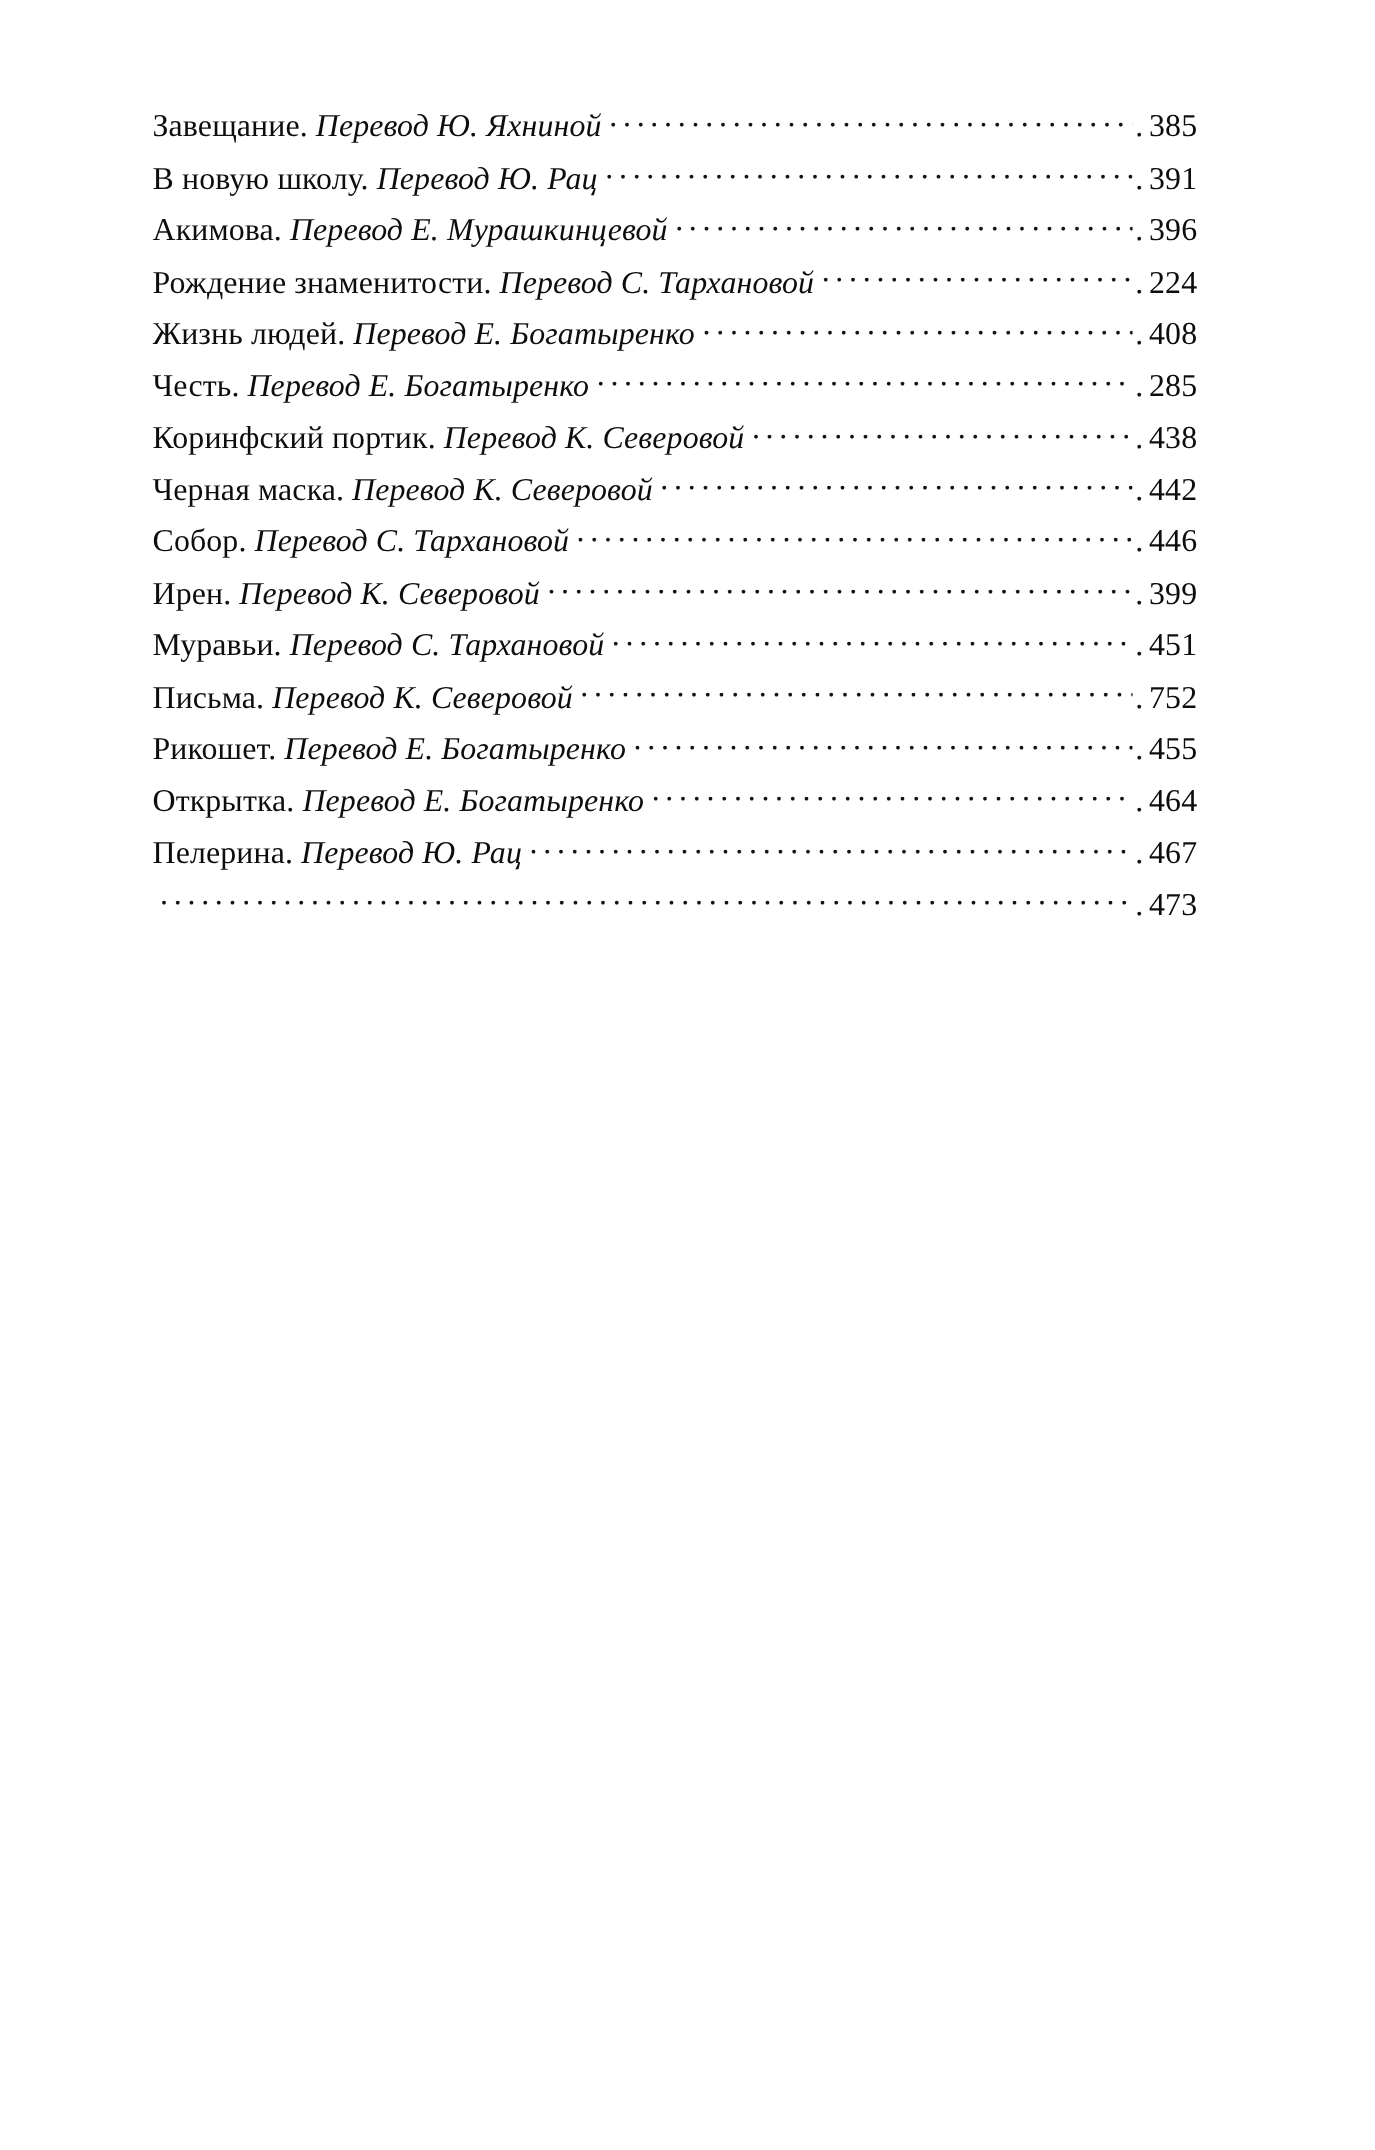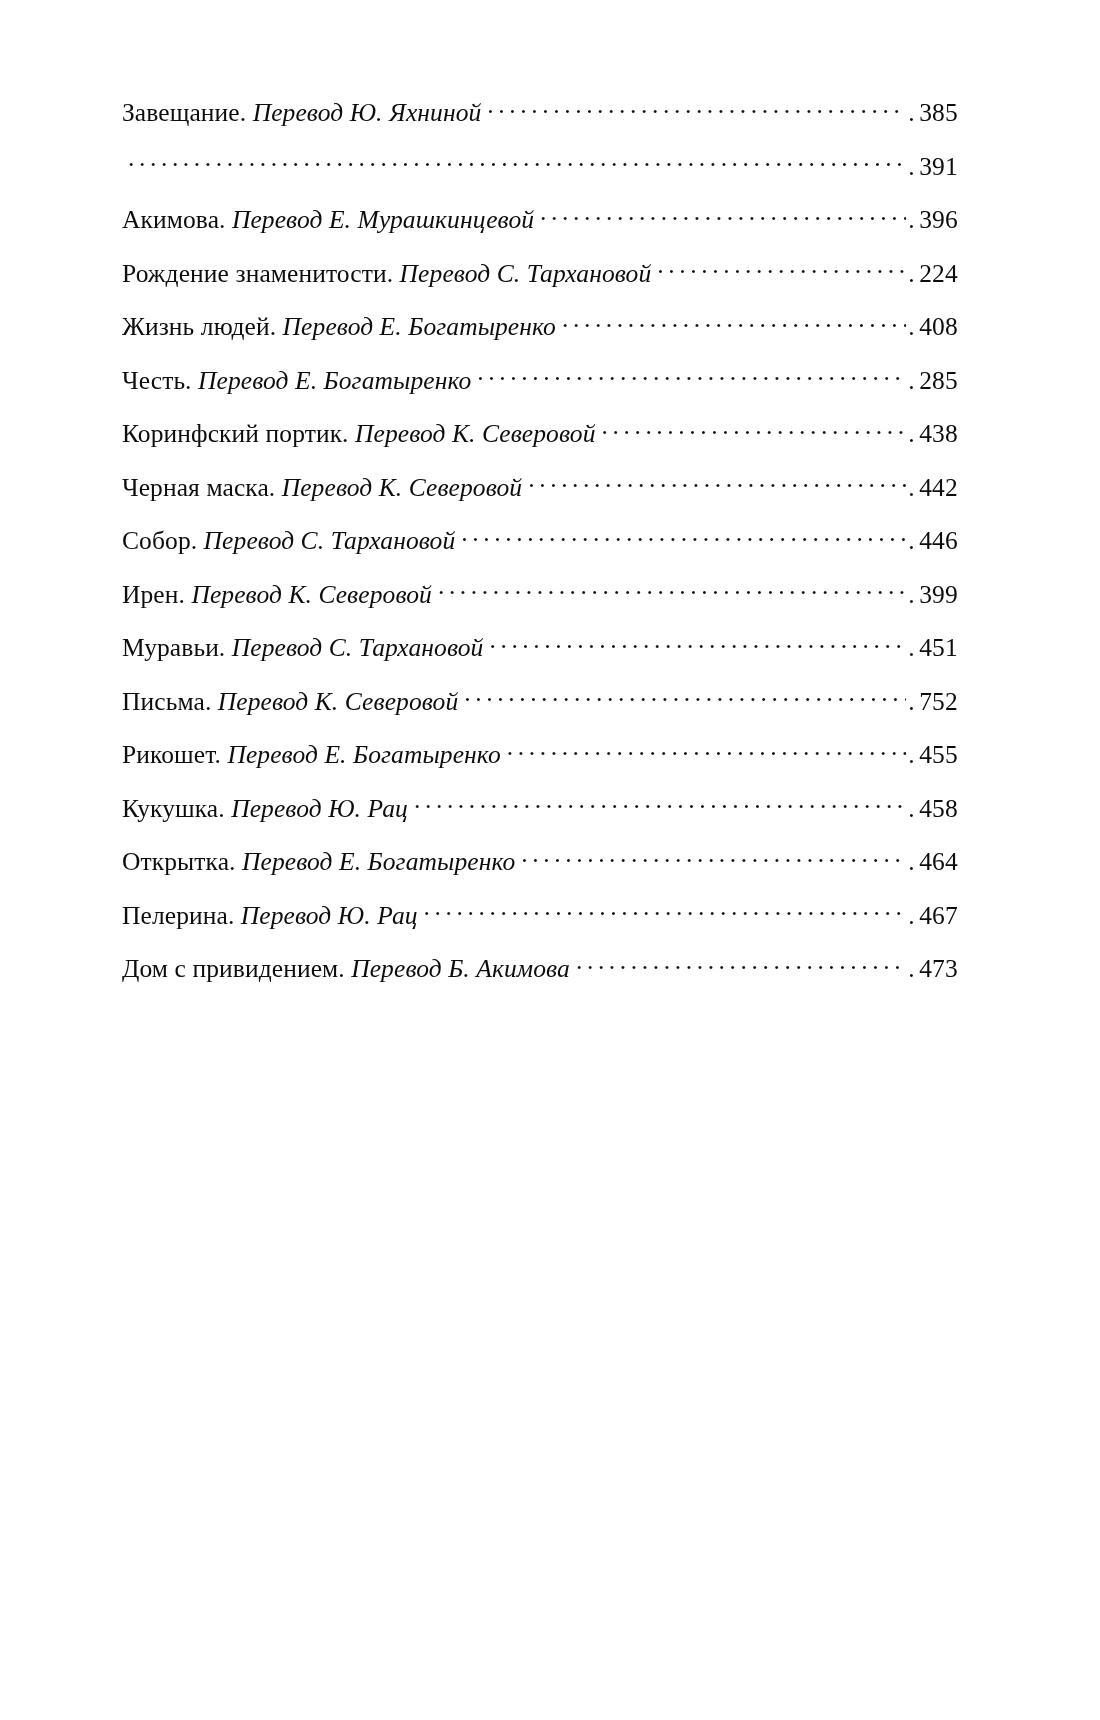--- a/index.html
+++ b/index.html
@@ -41,7 +41,6 @@
     line-height: 41.5px;
     white-space: nowrap;
     overflow: hidden;
-    margin-top: 12px;
   }
 
   .entry-text {

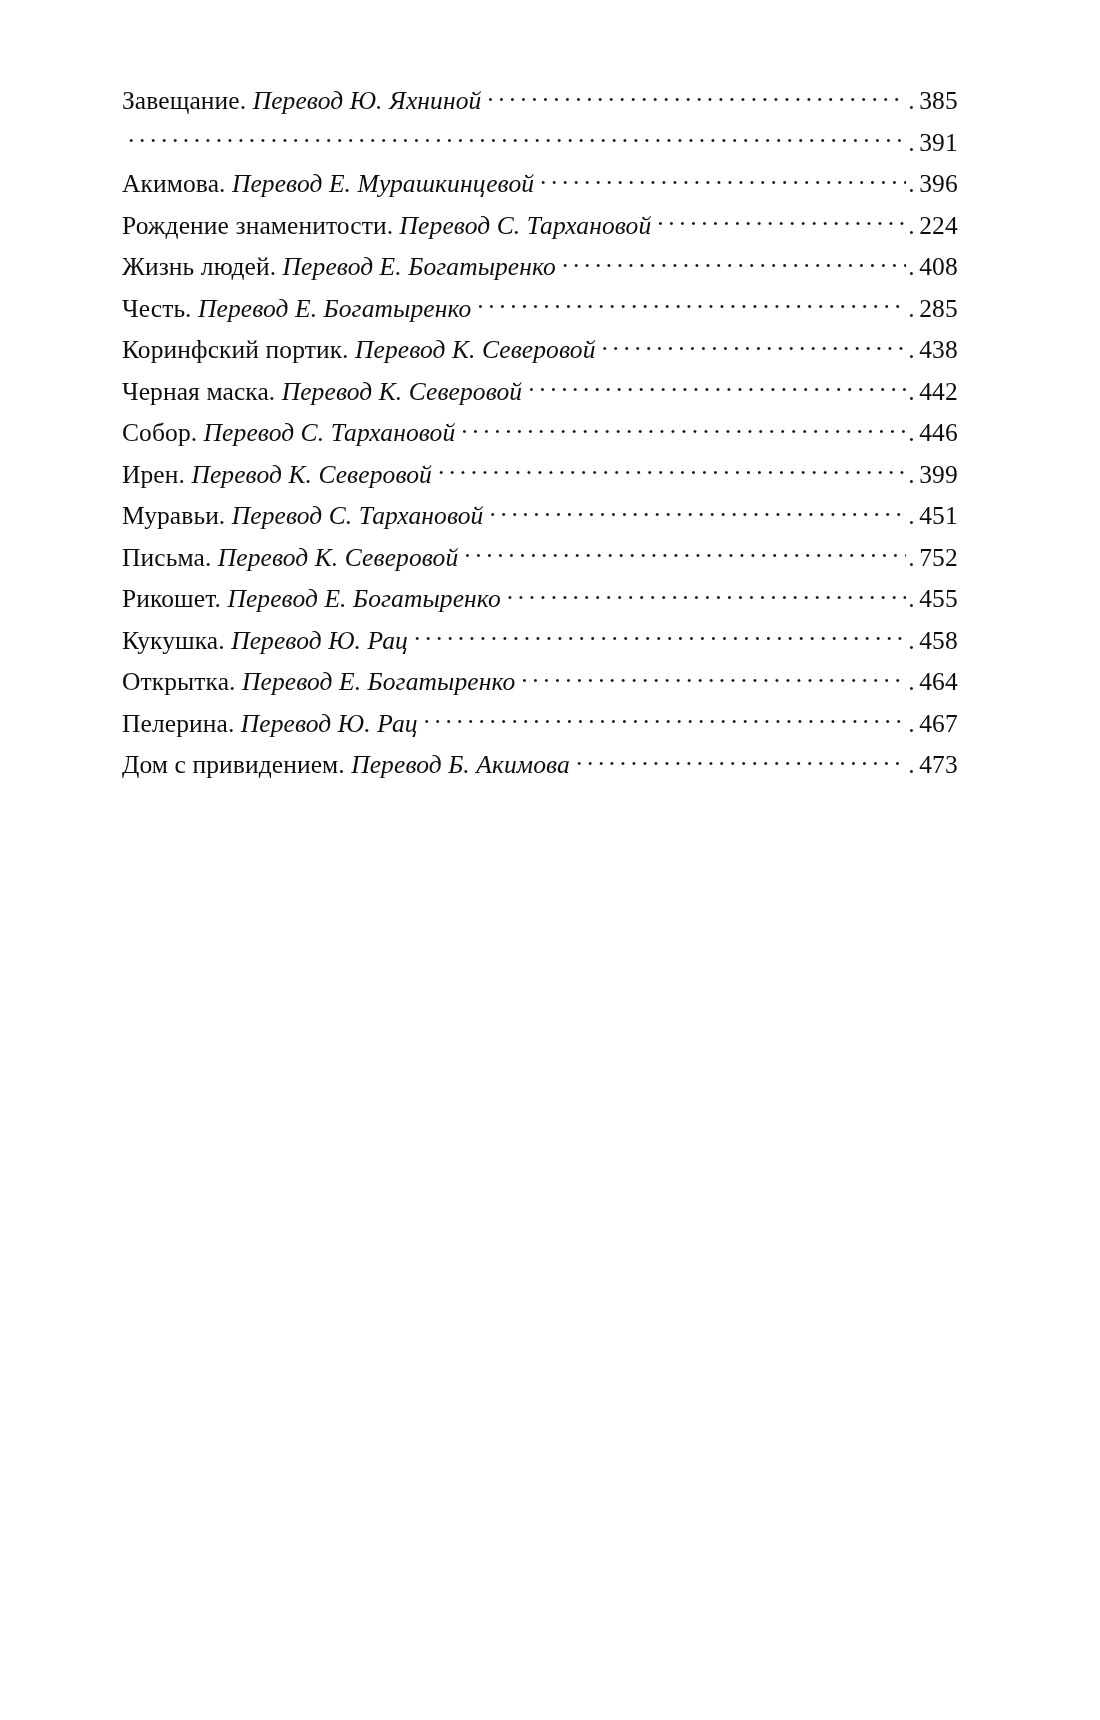--- a/index.html
+++ b/index.html
@@ -103,6 +103,7 @@
         <span class="entry-page">385</span>
       </div>
       <div class="toc-entry">
+        <span class="entry-text"><span class="entry-title">В новую школу.</span> <span class="entry-translator">Перевод Ю. Рац</span></span>
         <span class="leader"></span>
         <span class="entry-page">391</span>
       </div>

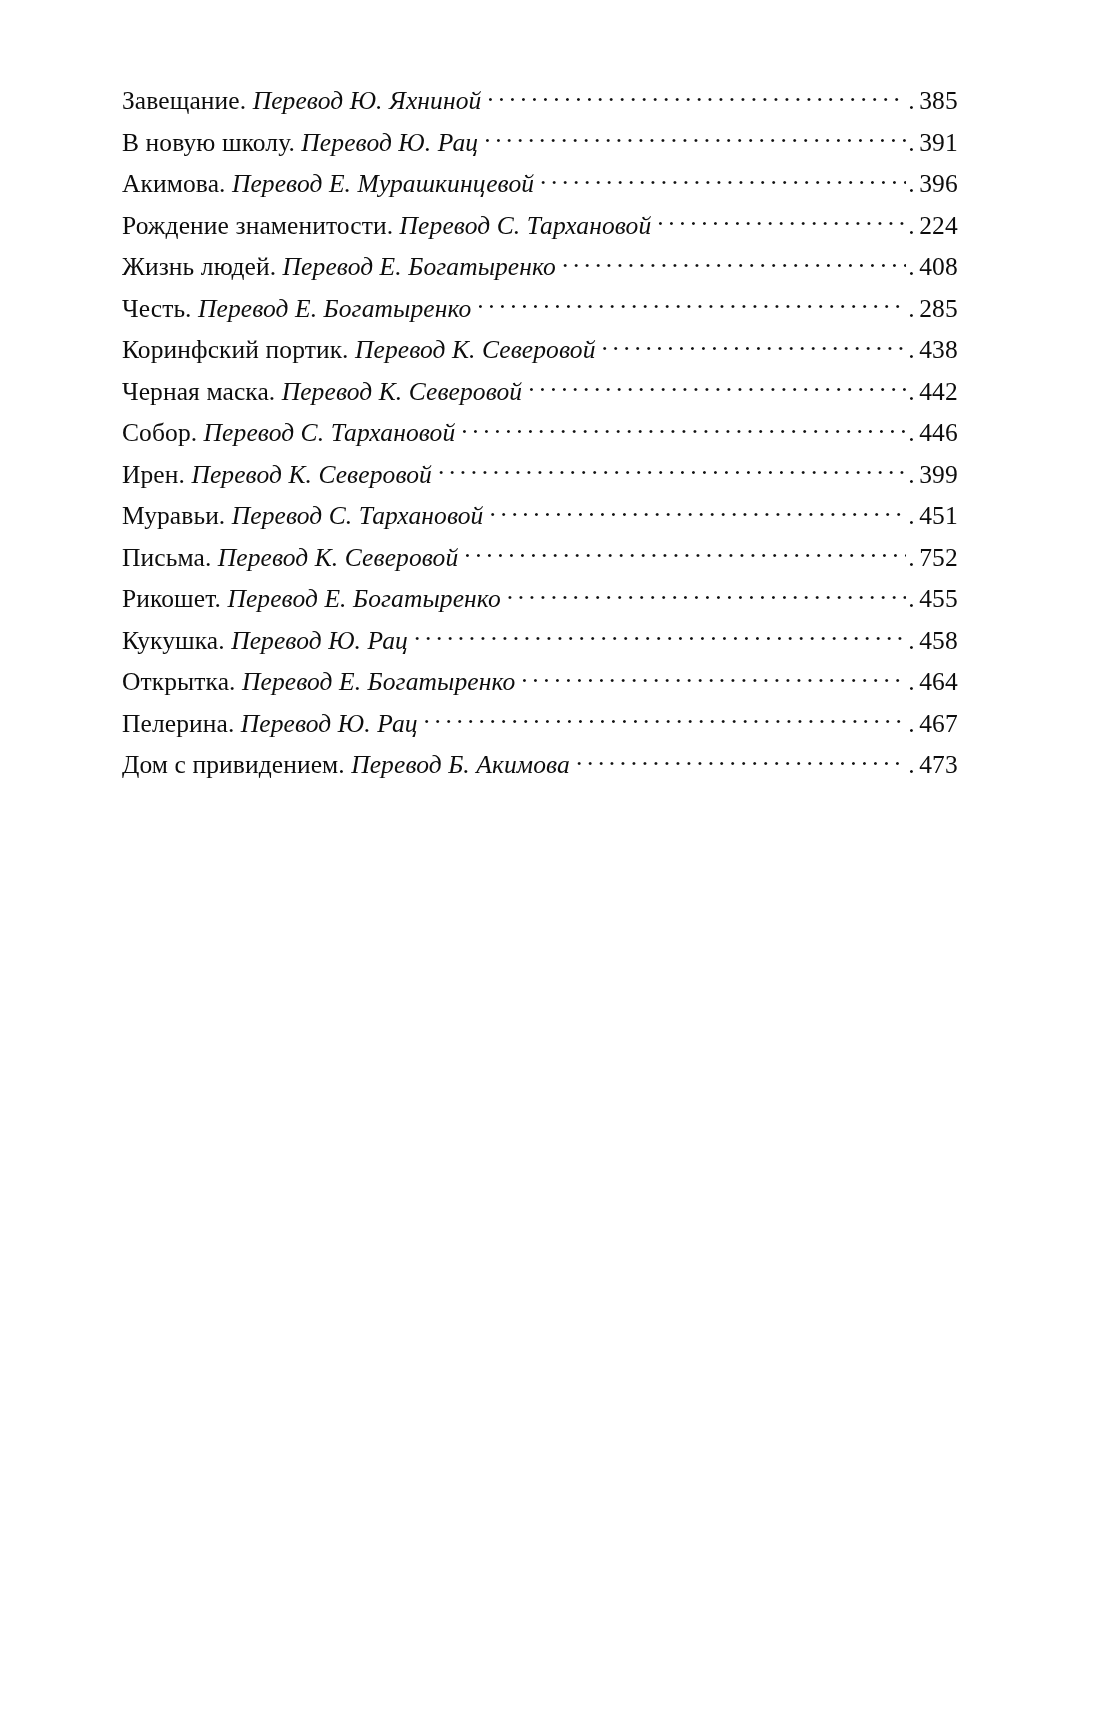--- a/index.html
+++ b/index.html
@@ -163,11 +163,6 @@
         <span class="entry-page">455</span>
       </div>
       <div class="toc-entry">
-        <span class="entry-text"><span class="entry-title">Кукушка.</span> <span class="entry-translator">Перевод Ю. Рац</span></span>
-        <span class="leader"></span>
-        <span class="entry-page">458</span>
-      </div>
-      <div class="toc-entry">
         <span class="entry-text"><span class="entry-title">Открытка.</span> <span class="entry-translator">Перевод Е. Богатыренко</span></span>
         <span class="leader"></span>
         <span class="entry-page">464</span>

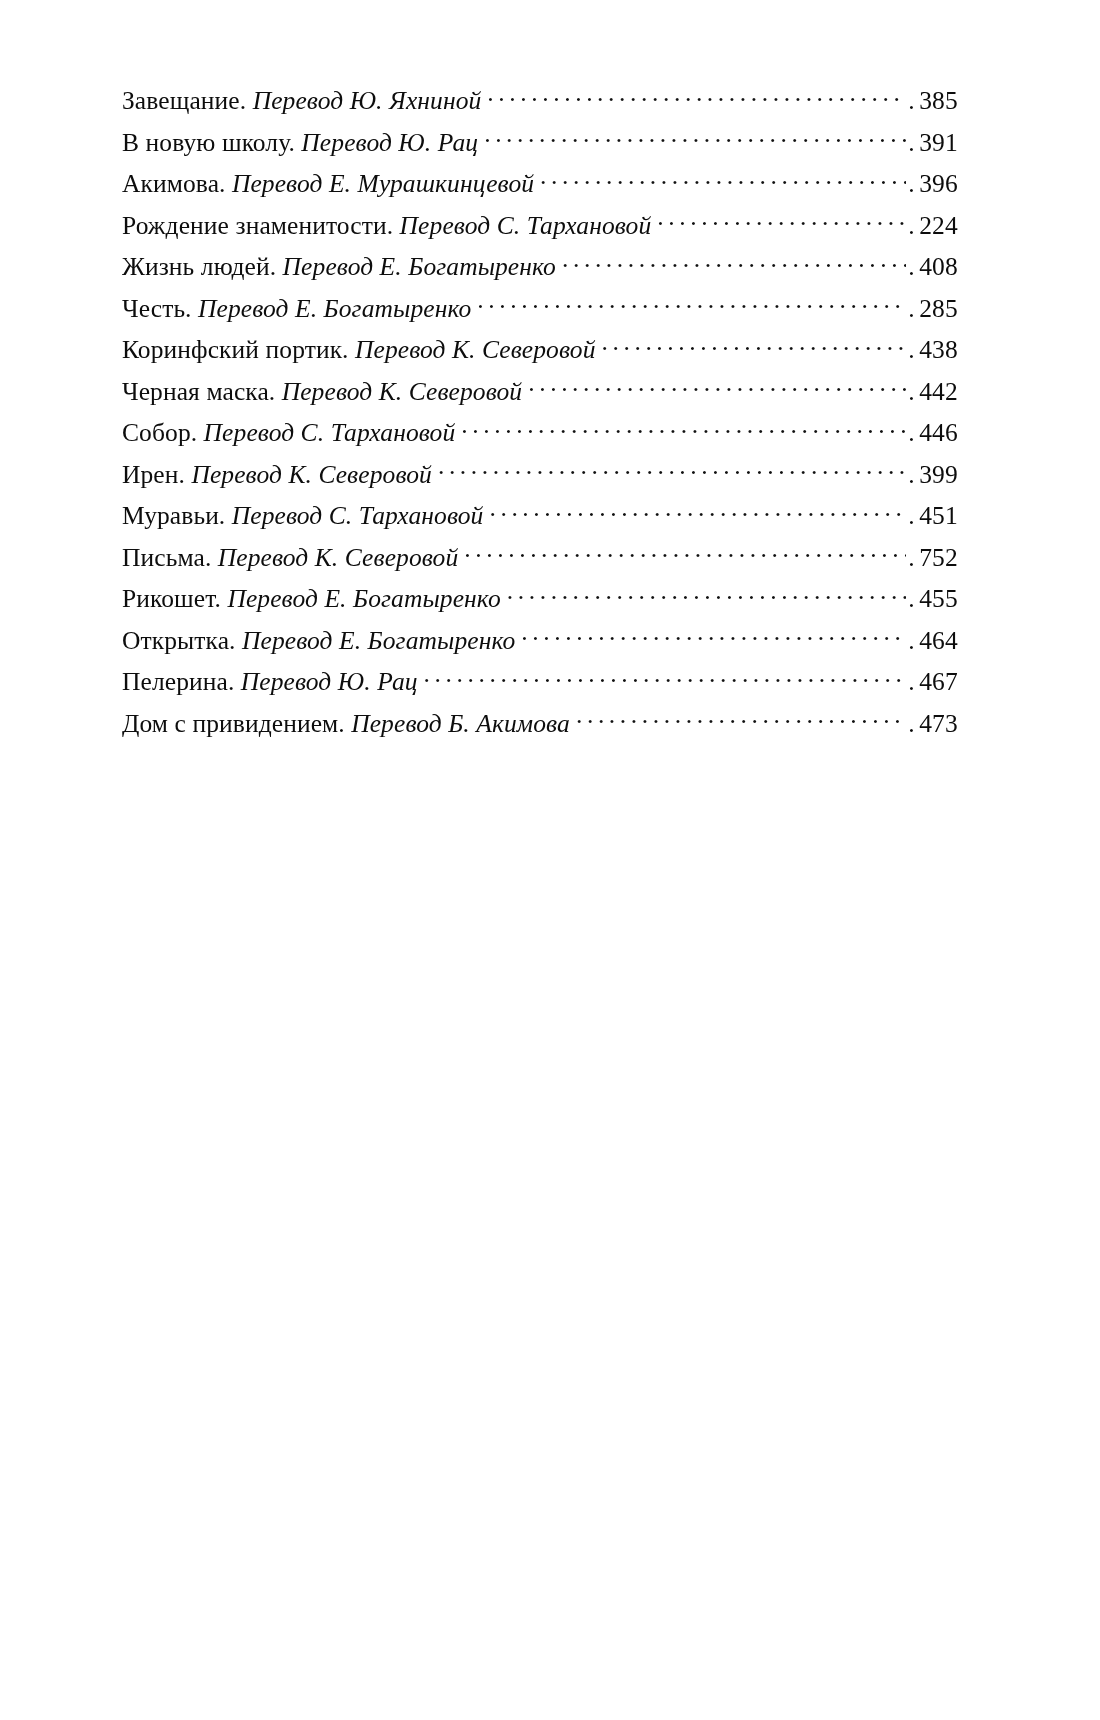--- a/index.html
+++ b/index.html
@@ -173,7 +173,6 @@
         <span class="entry-page">467</span>
       </div>
       <div class="toc-entry">
-        <span class="entry-text"><span class="entry-title">Дом с привидением.</span> <span class="entry-translator">Перевод Б. Акимова</span></span>
         <span class="leader"></span>
         <span class="entry-page">473</span>
       </div>

